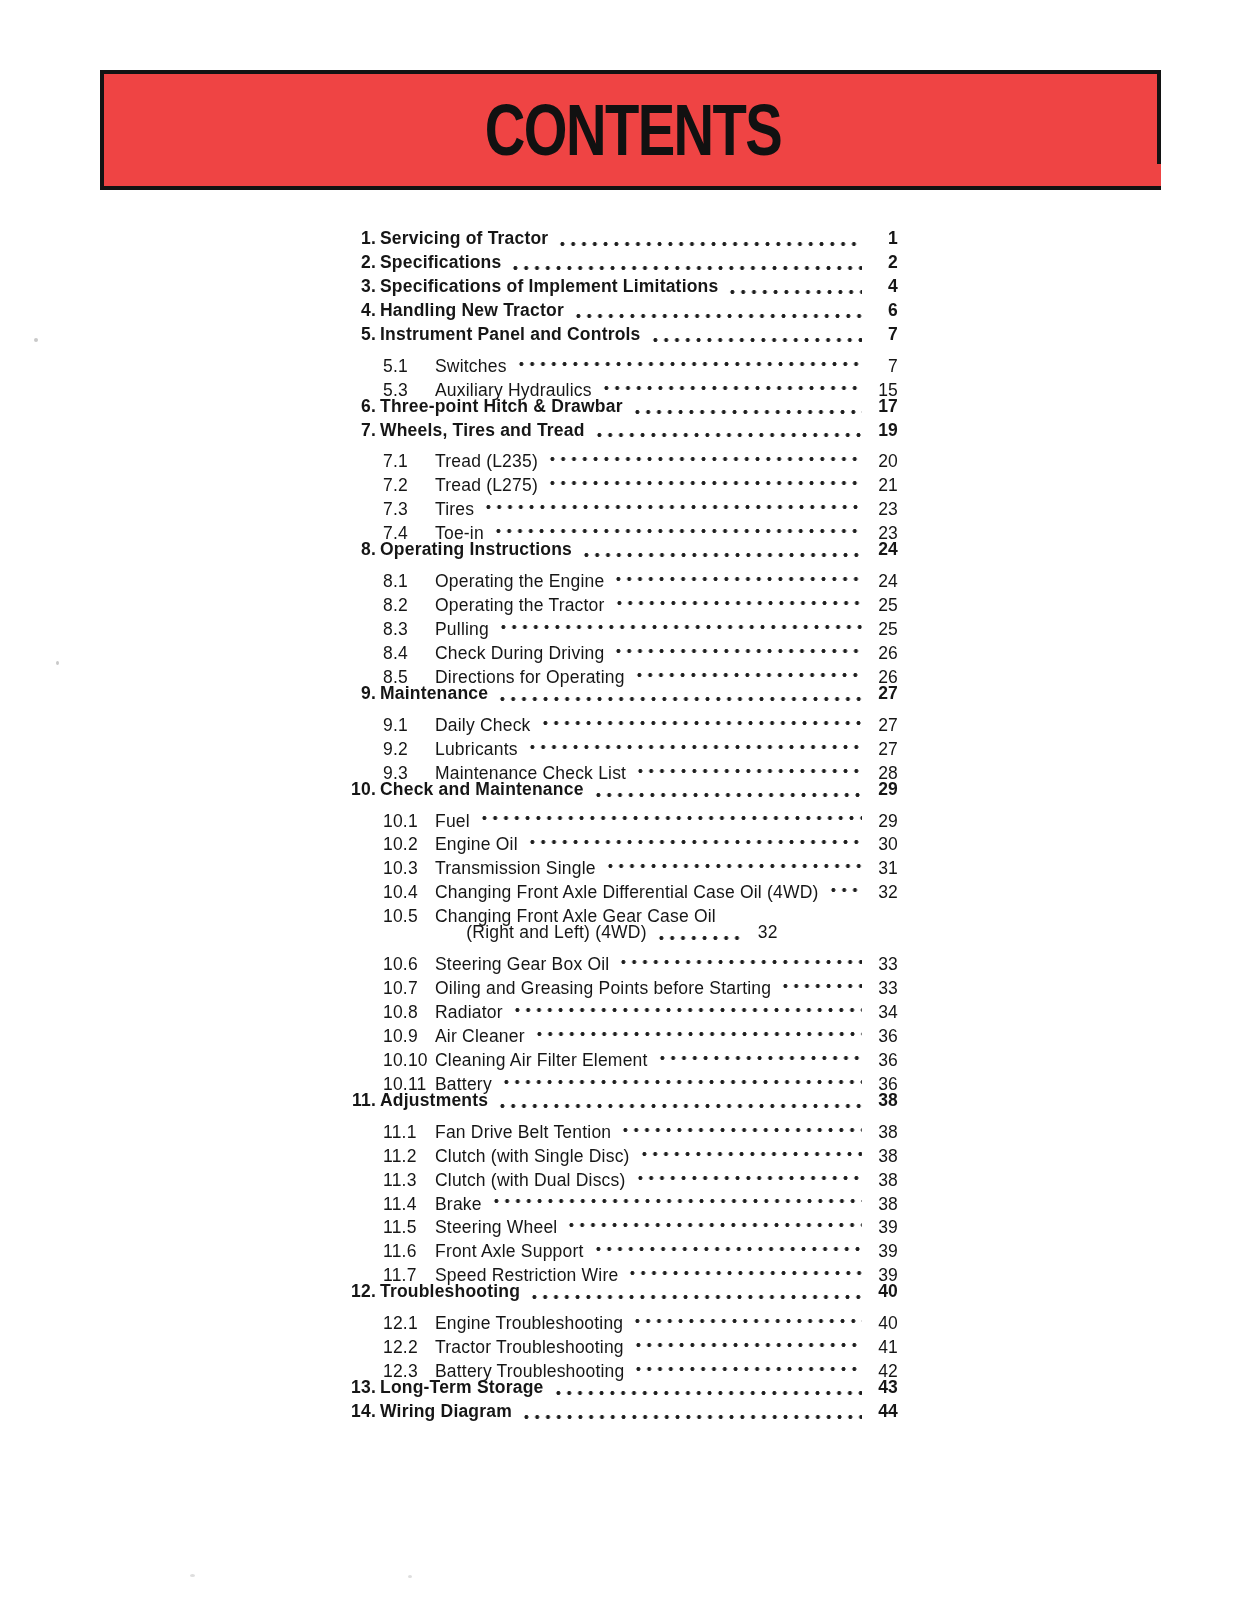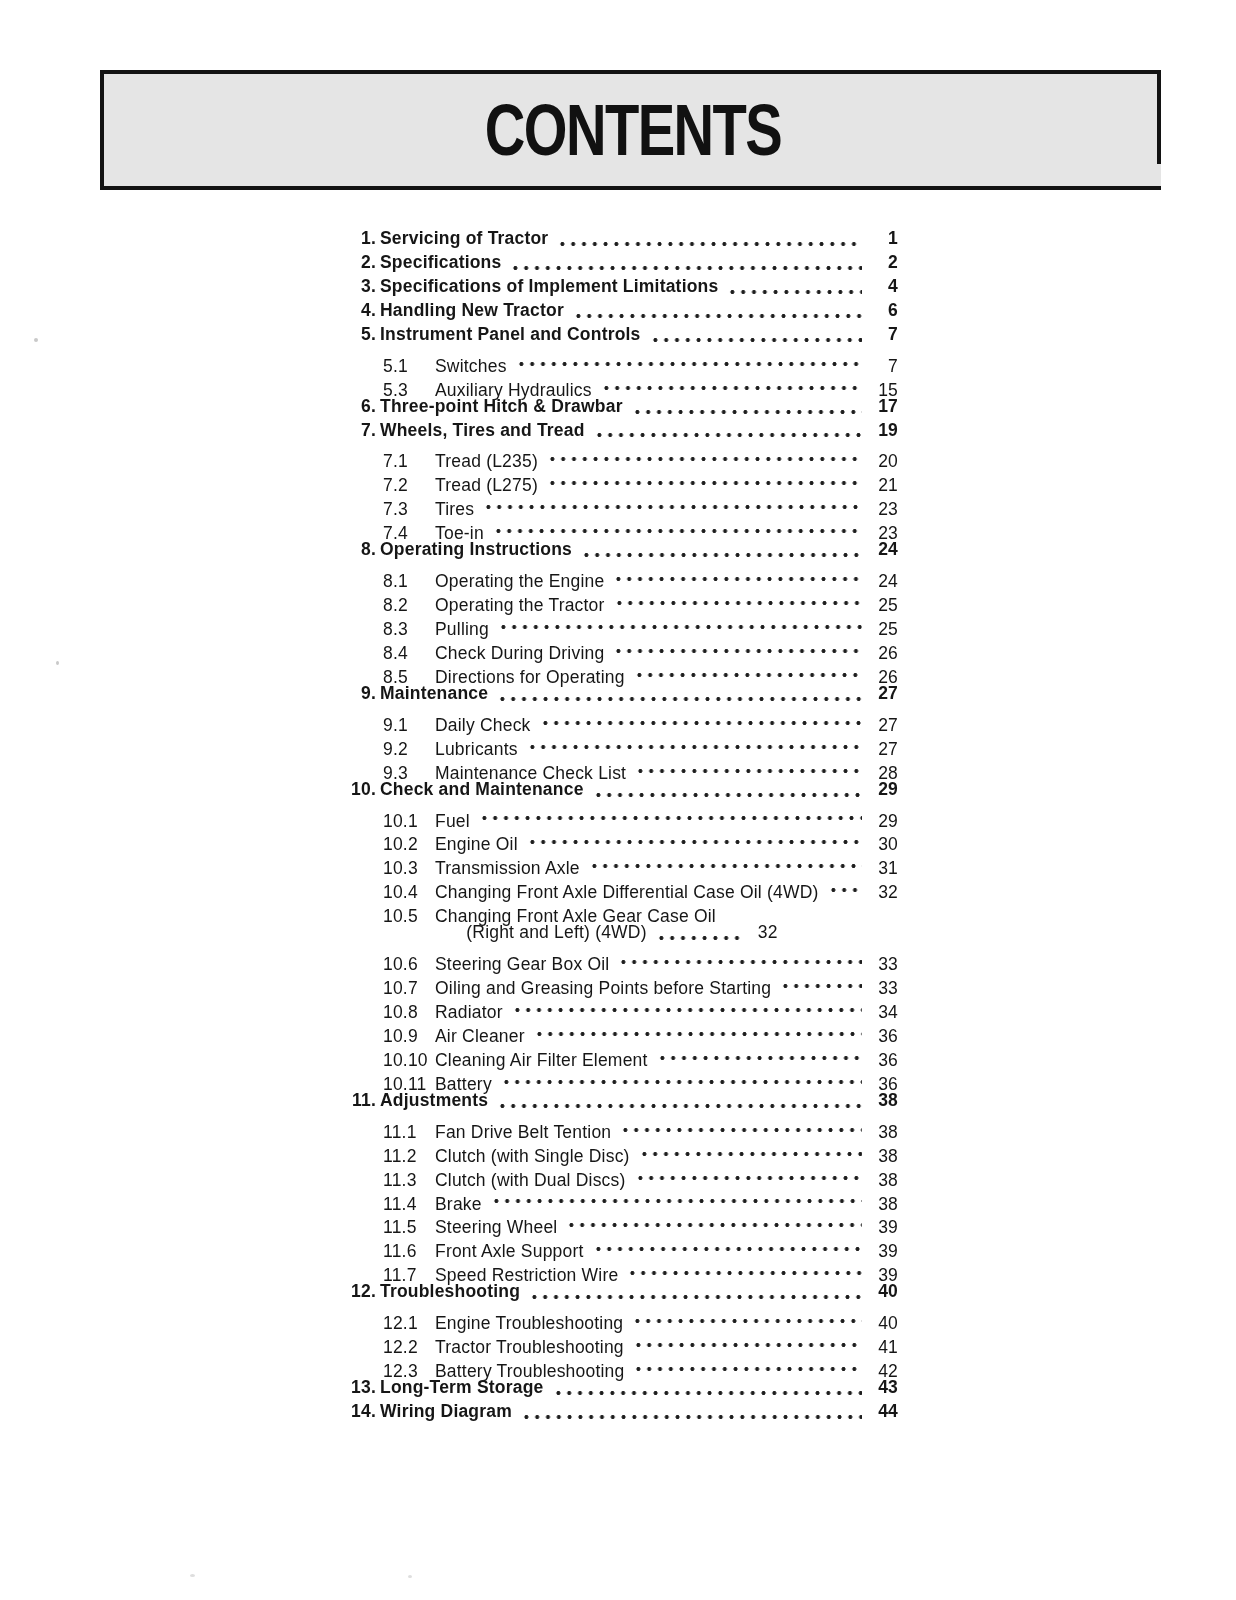--- a/index.html
+++ b/index.html
@@ -28,7 +28,7 @@
     display: flex;
     align-items: center;
     justify-content: center;
-    background: #e5e5e5;
+    background: #ef4444;
   }
   
   .right-stub {

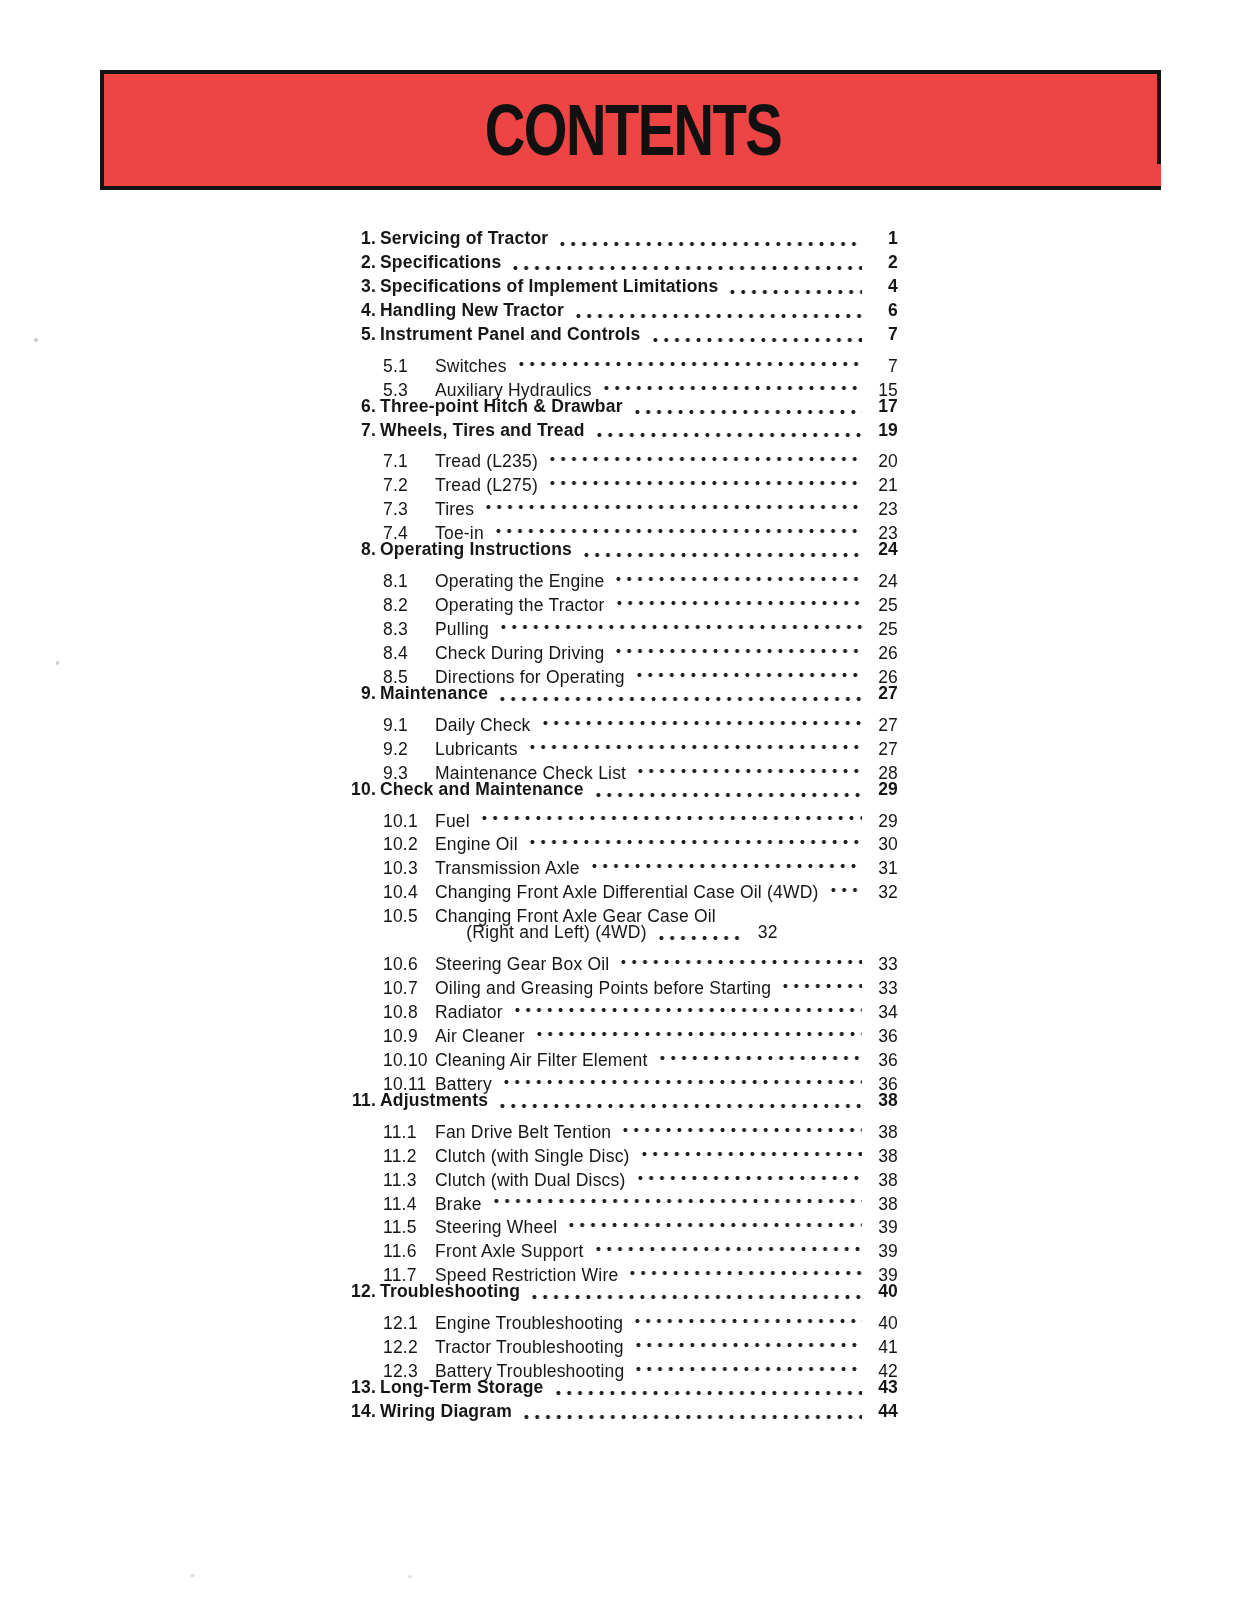--- a/index.html
+++ b/index.html
@@ -282,7 +282,7 @@
       </div>
       <div class="row l2">
         <span class="num">10.3</span>
-        <span class="title">Transmission Axle</span>
+        <span class="title">Transmission Single</span>
         <span class="dots"></span>
         <span class="page">31</span>
       </div>

